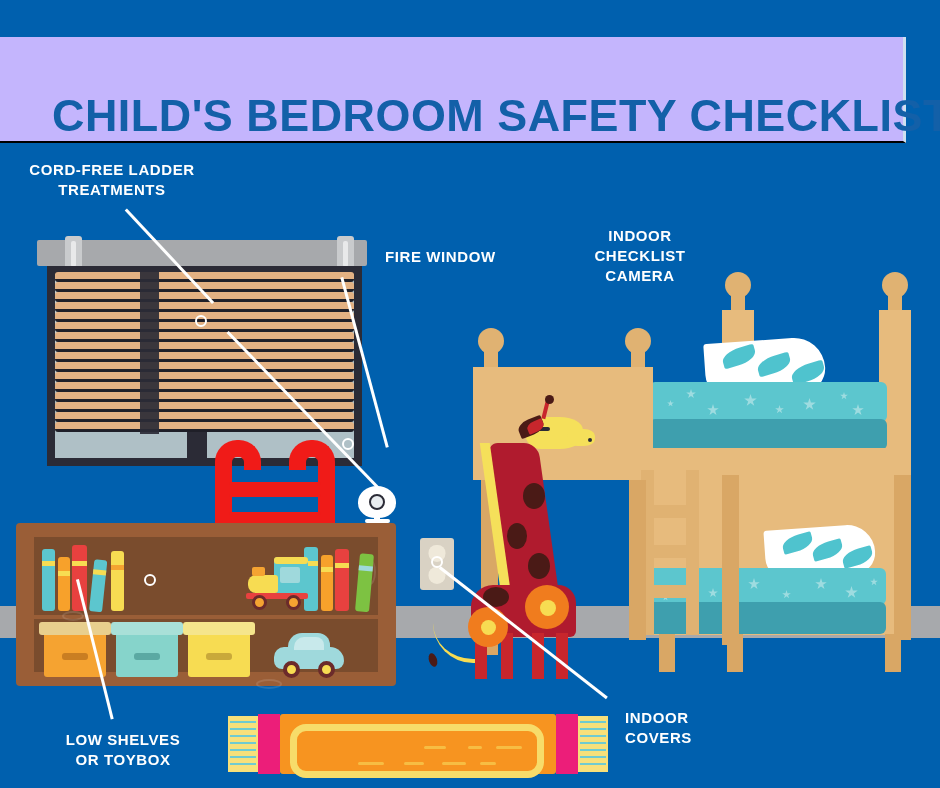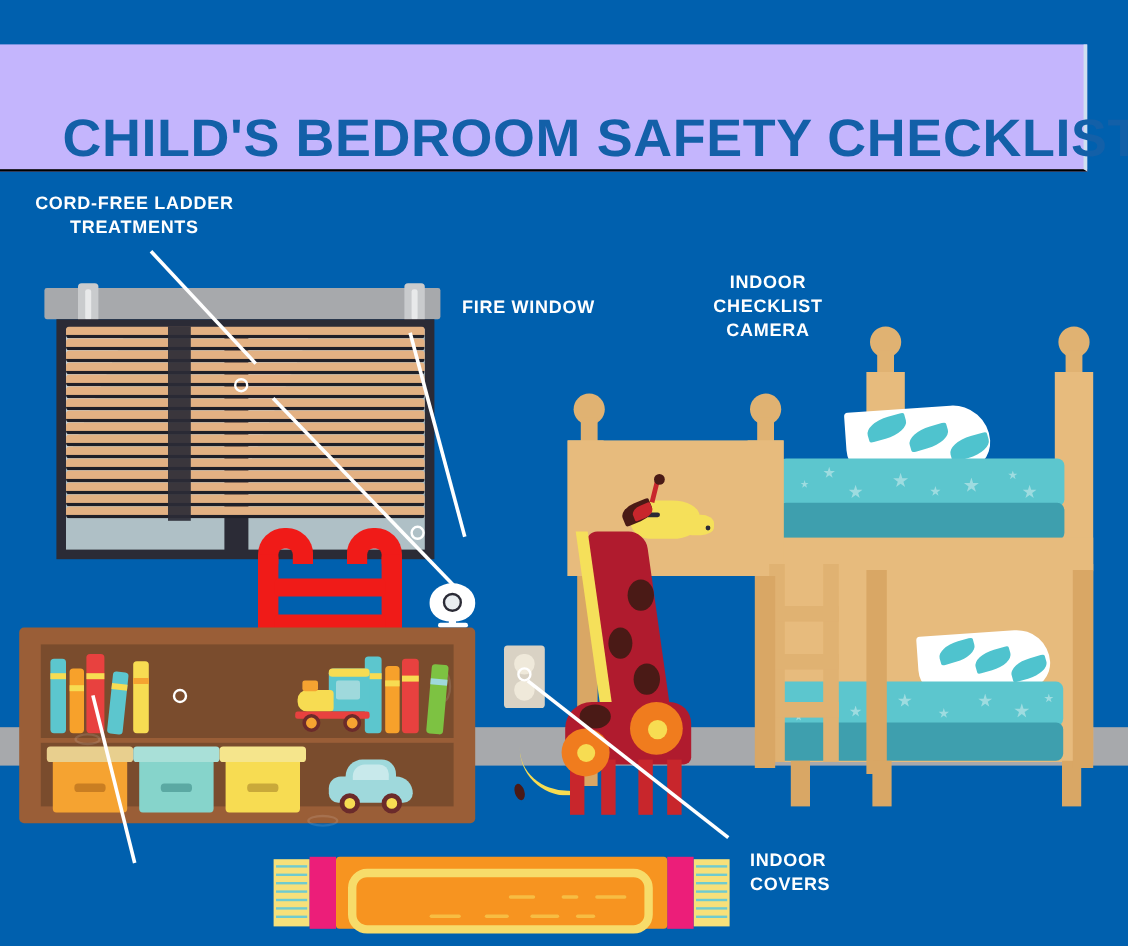--- a/index.html
+++ b/index.html
@@ -418,6 +418,8 @@
 CAMERA</div>
   <div class="leader" style="left:383px;top:492px;width:224px;transform:rotate(-134deg);transform-origin:0 50%;"></div>
 
+  <div class="label lbl-shelf">LOW SHELVES
+OR TOYBOX</div>
   <div class="leader" style="left:112px;top:718px;width:144px;transform:rotate(-104deg);transform-origin:0 50%;"></div>
   <div class="dot" style="left:144px;top:574px;"></div>
 

